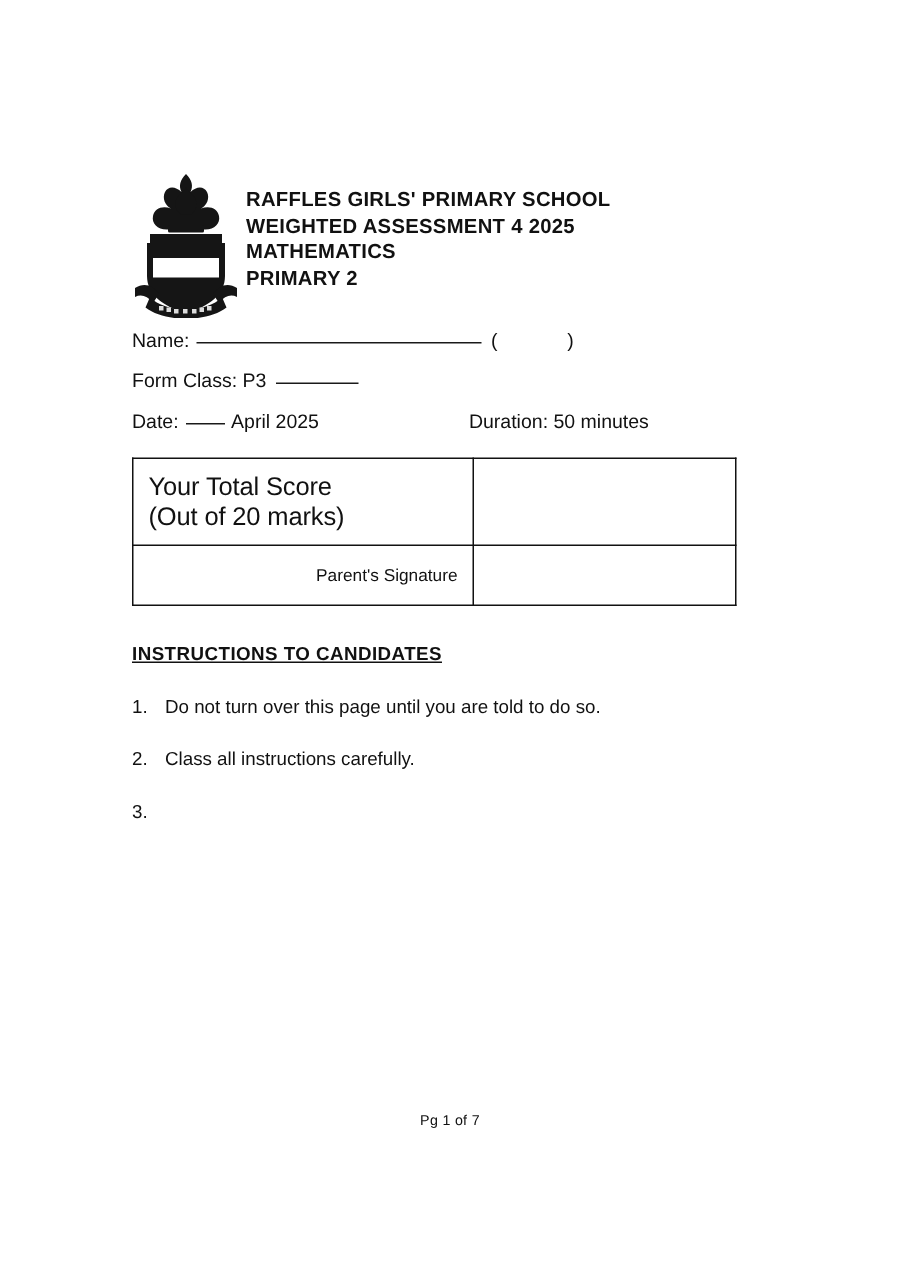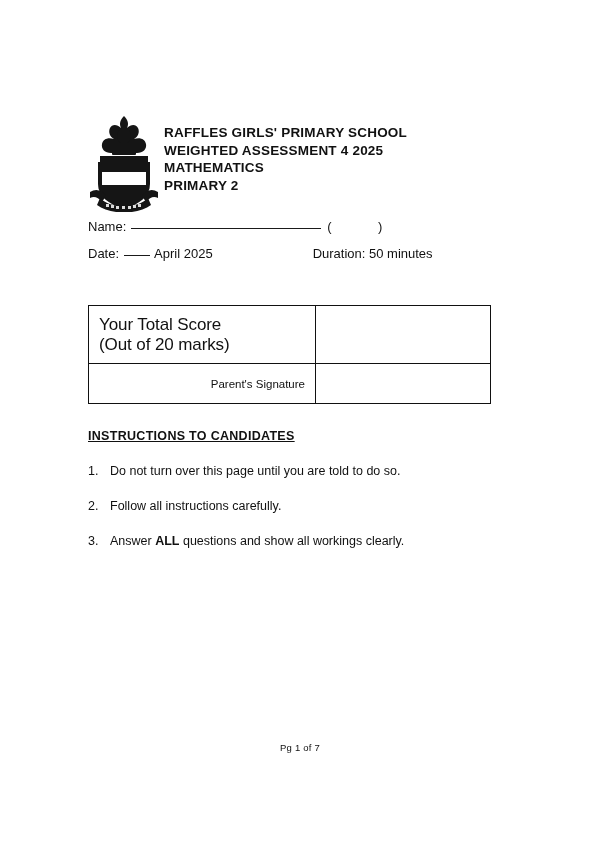--- a/index.html
+++ b/index.html
@@ -214,6 +214,10 @@
       <span>)</span>
     </div>
 
+    <div class="field-row">
+      <span>Form Class: P3</span>
+      <span class="rule rule-class"></span>
+    </div>
 
     <div class="field-row">
       <span>Date:</span>

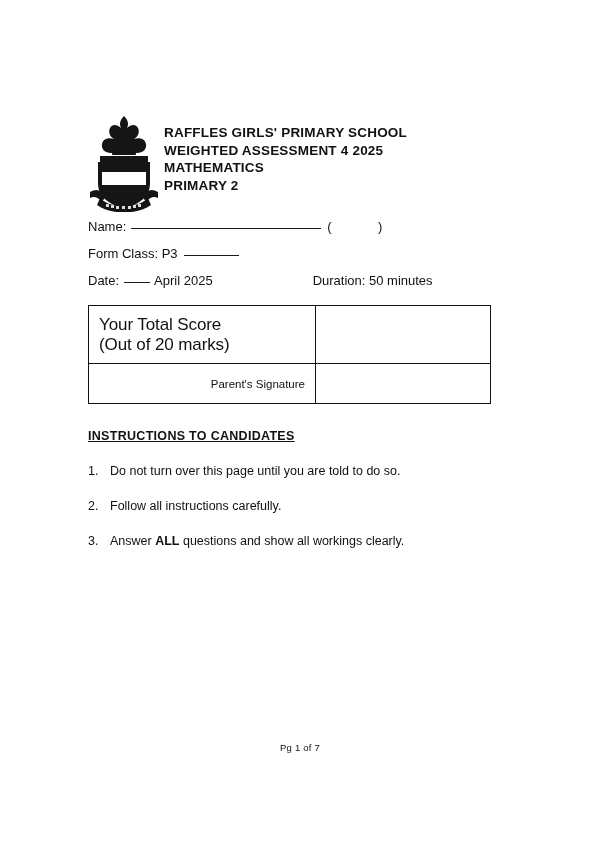--- a/index.html
+++ b/index.html
@@ -254,7 +254,7 @@
 
     <div class="instruction-item">
       <span class="instruction-num">2.</span>
-      <span class="instruction-text"><span>Follow all instructions carefully.</span></span>
+      <span class="instruction-text"><span>Class all instructions carefully.</span></span>
     </div>
 
     <div class="instruction-item">

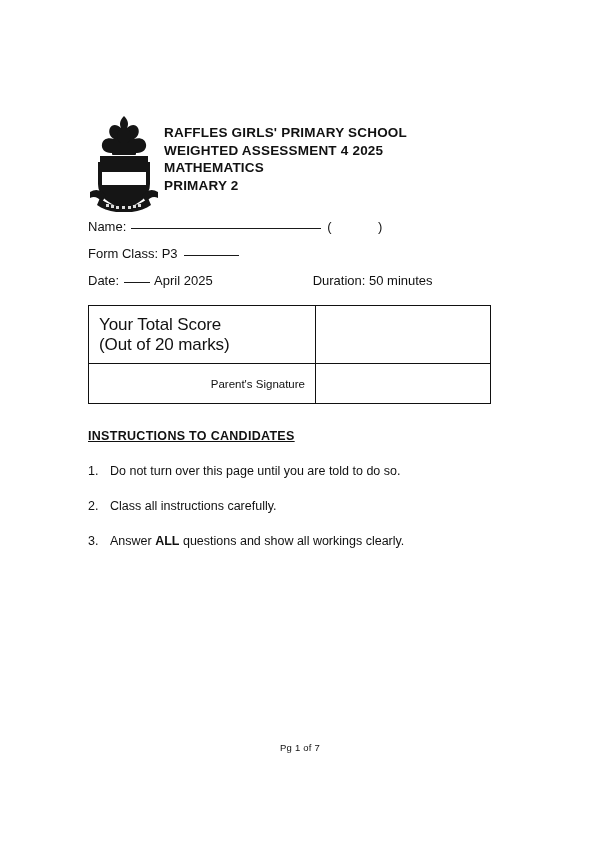--- a/index.html
+++ b/index.html
@@ -259,7 +259,6 @@
 
     <div class="instruction-item">
       <span class="instruction-num">3.</span>
-      <span class="instruction-text"><span>Answer </span><b>ALL</b><span> questions and show all workings clearly.</span></span>
     </div>
   </div>
 

